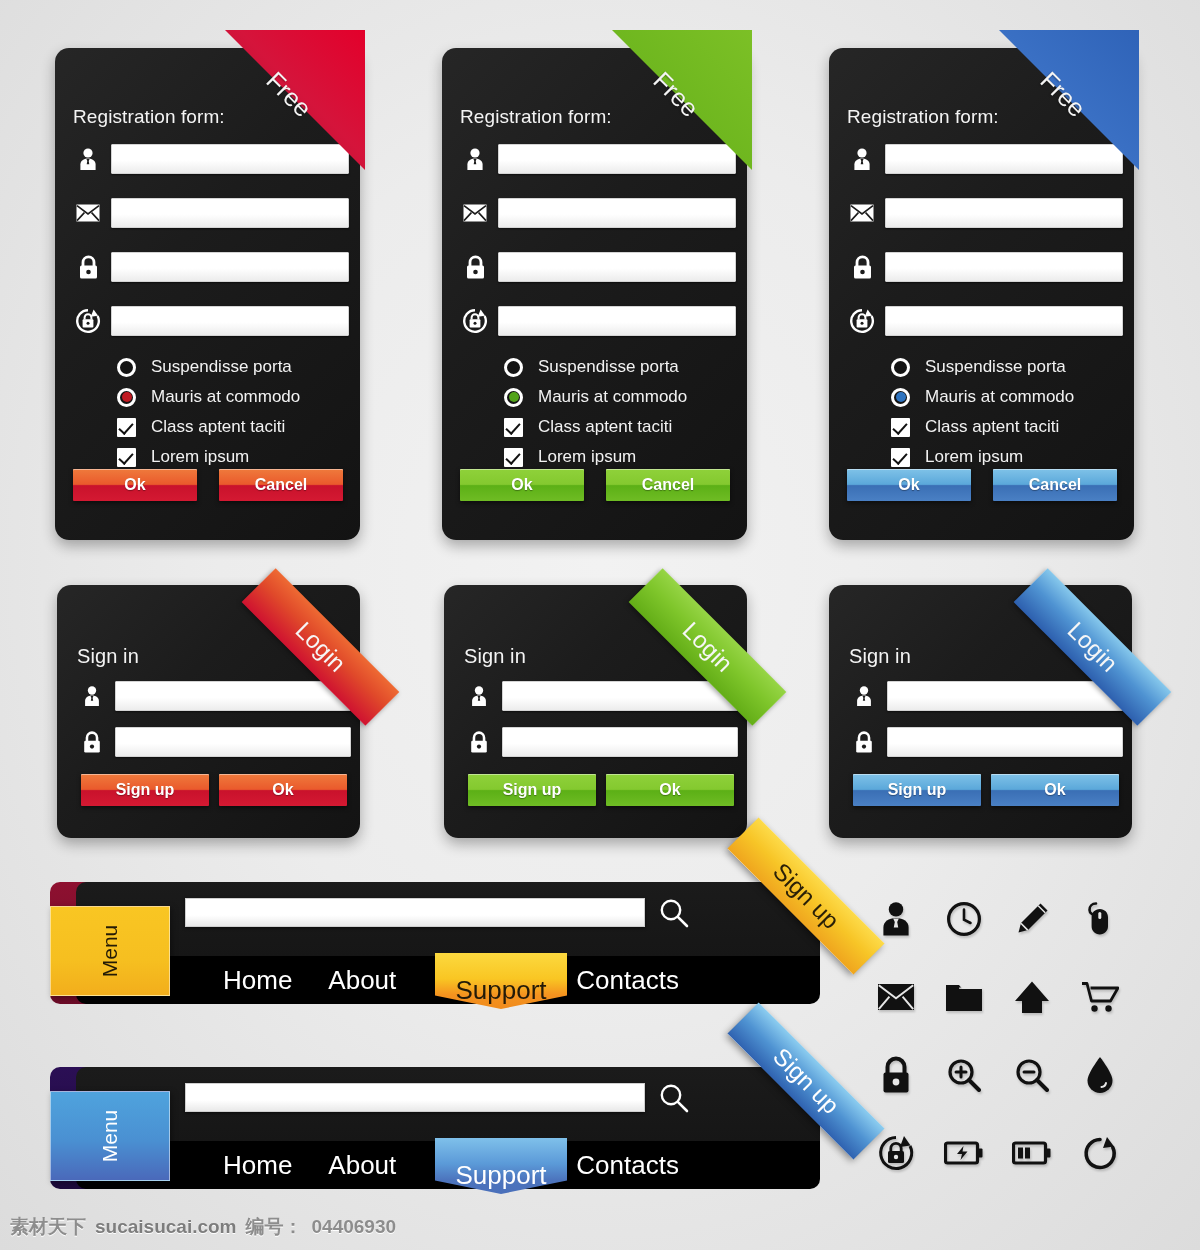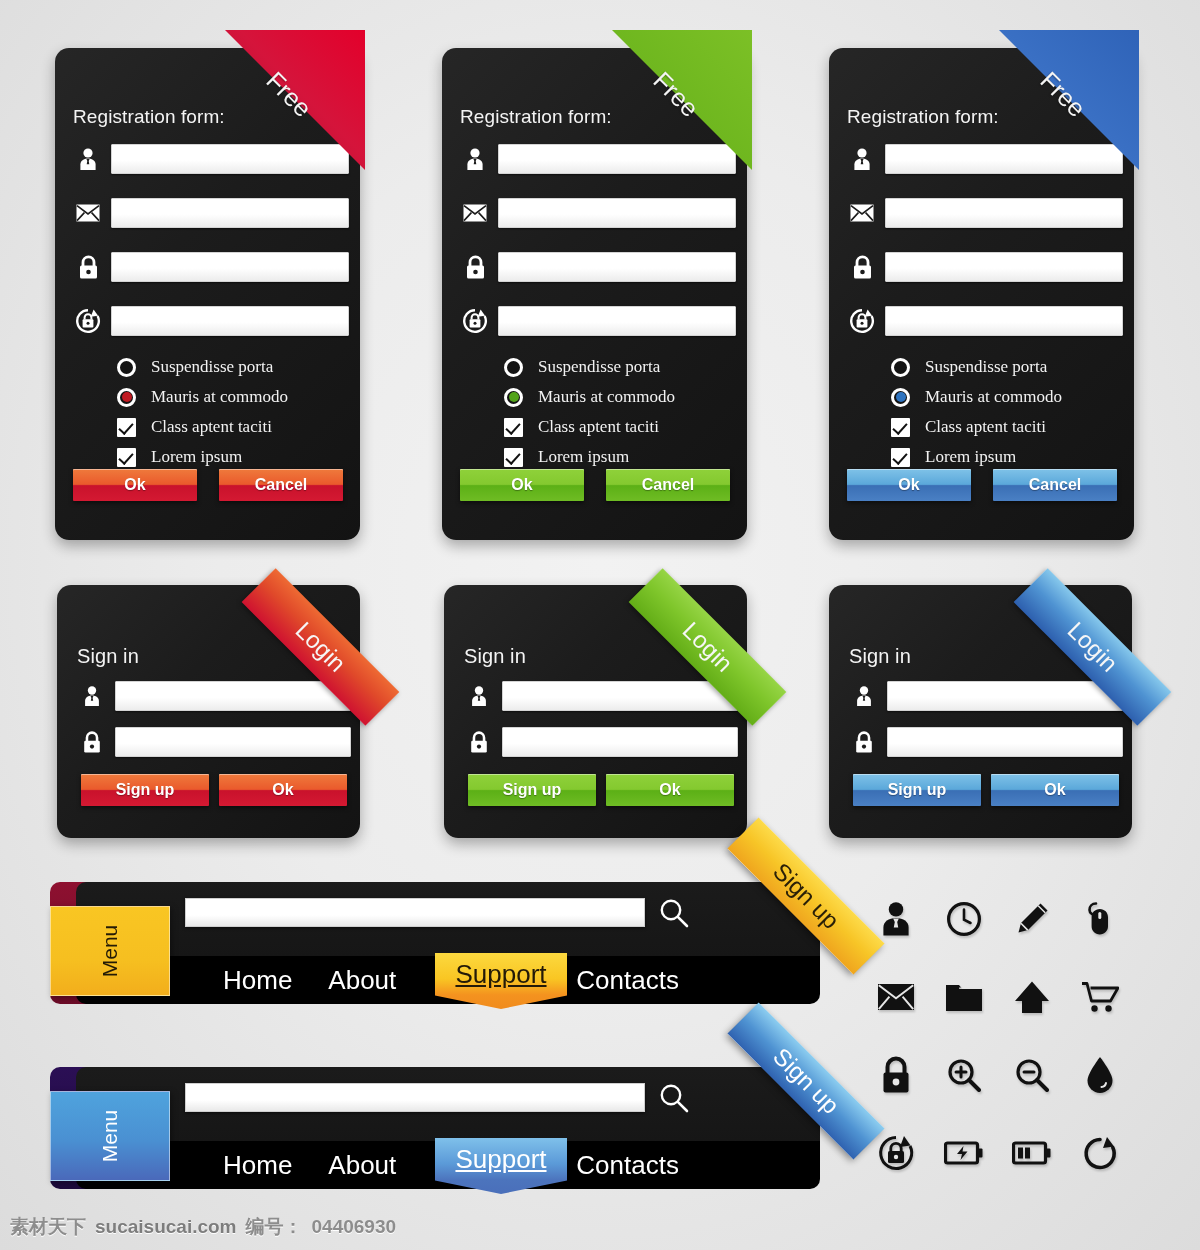--- a/index.html
+++ b/index.html
@@ -36,7 +36,7 @@
   }
 
   
-  .opt-list{ position:absolute;font-family:Liberation Serif, serif; }
+  .opt-list{ position:absolute; }
   .opt{ display:flex; align-items:center; height:30px; margin-bottom:0px; }
   .opt-label{ color:#f2f2f2; font-size:17px; margin-left:15px; }
   .radio{

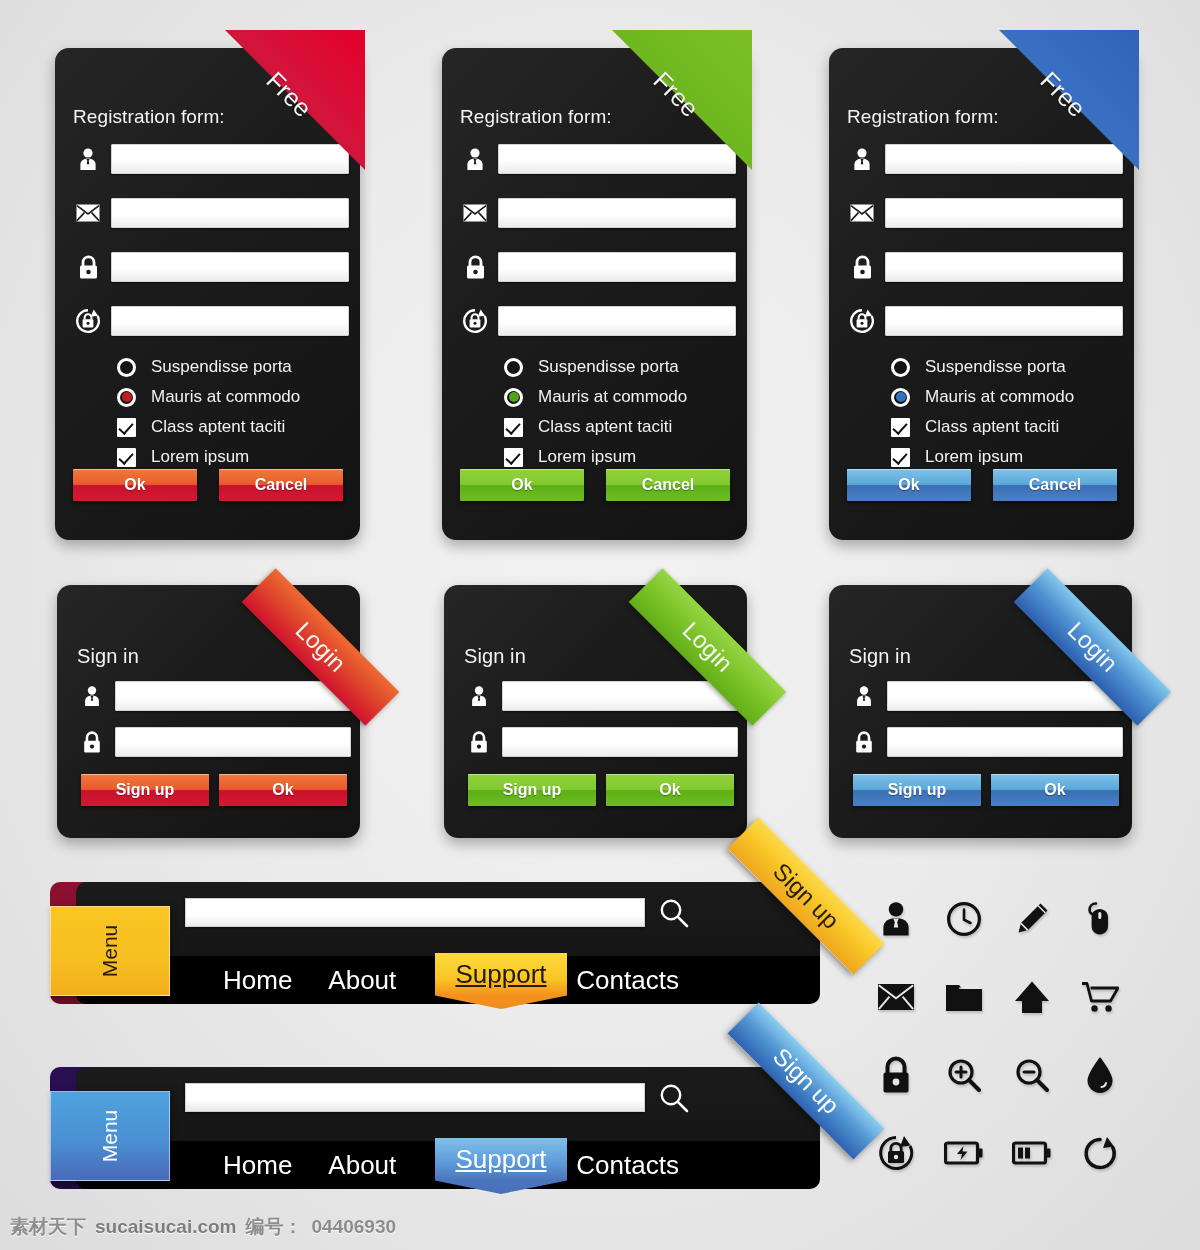--- a/index.html
+++ b/index.html
@@ -135,10 +135,9 @@
   }
   .nav-tab-active{
     position:absolute; display:flex; align-items:flex-start;
-    justify-content:center; padding-top:6px; font-size:26px;
+    justify-content:center; padding-top:22px; font-size:26px;
     clip-path:polygon(0 0,100% 0,100% 76%,50% 100%,0 76%);
     cursor:pointer;
-    text-decoration:underline;
   }
   .tab-yellow{ background:linear-gradient(180deg,#fcd93f 0%,#f9c623 46%,#f4921f 75%,#f08b1d 100%); color:#231a08; }
   .tab-blue  { background:linear-gradient(180deg,#7fc0ea 0%,#5b9ad8 46%,#4c74bd 75%,#4a6fba 100%); color:#ffffff; }

